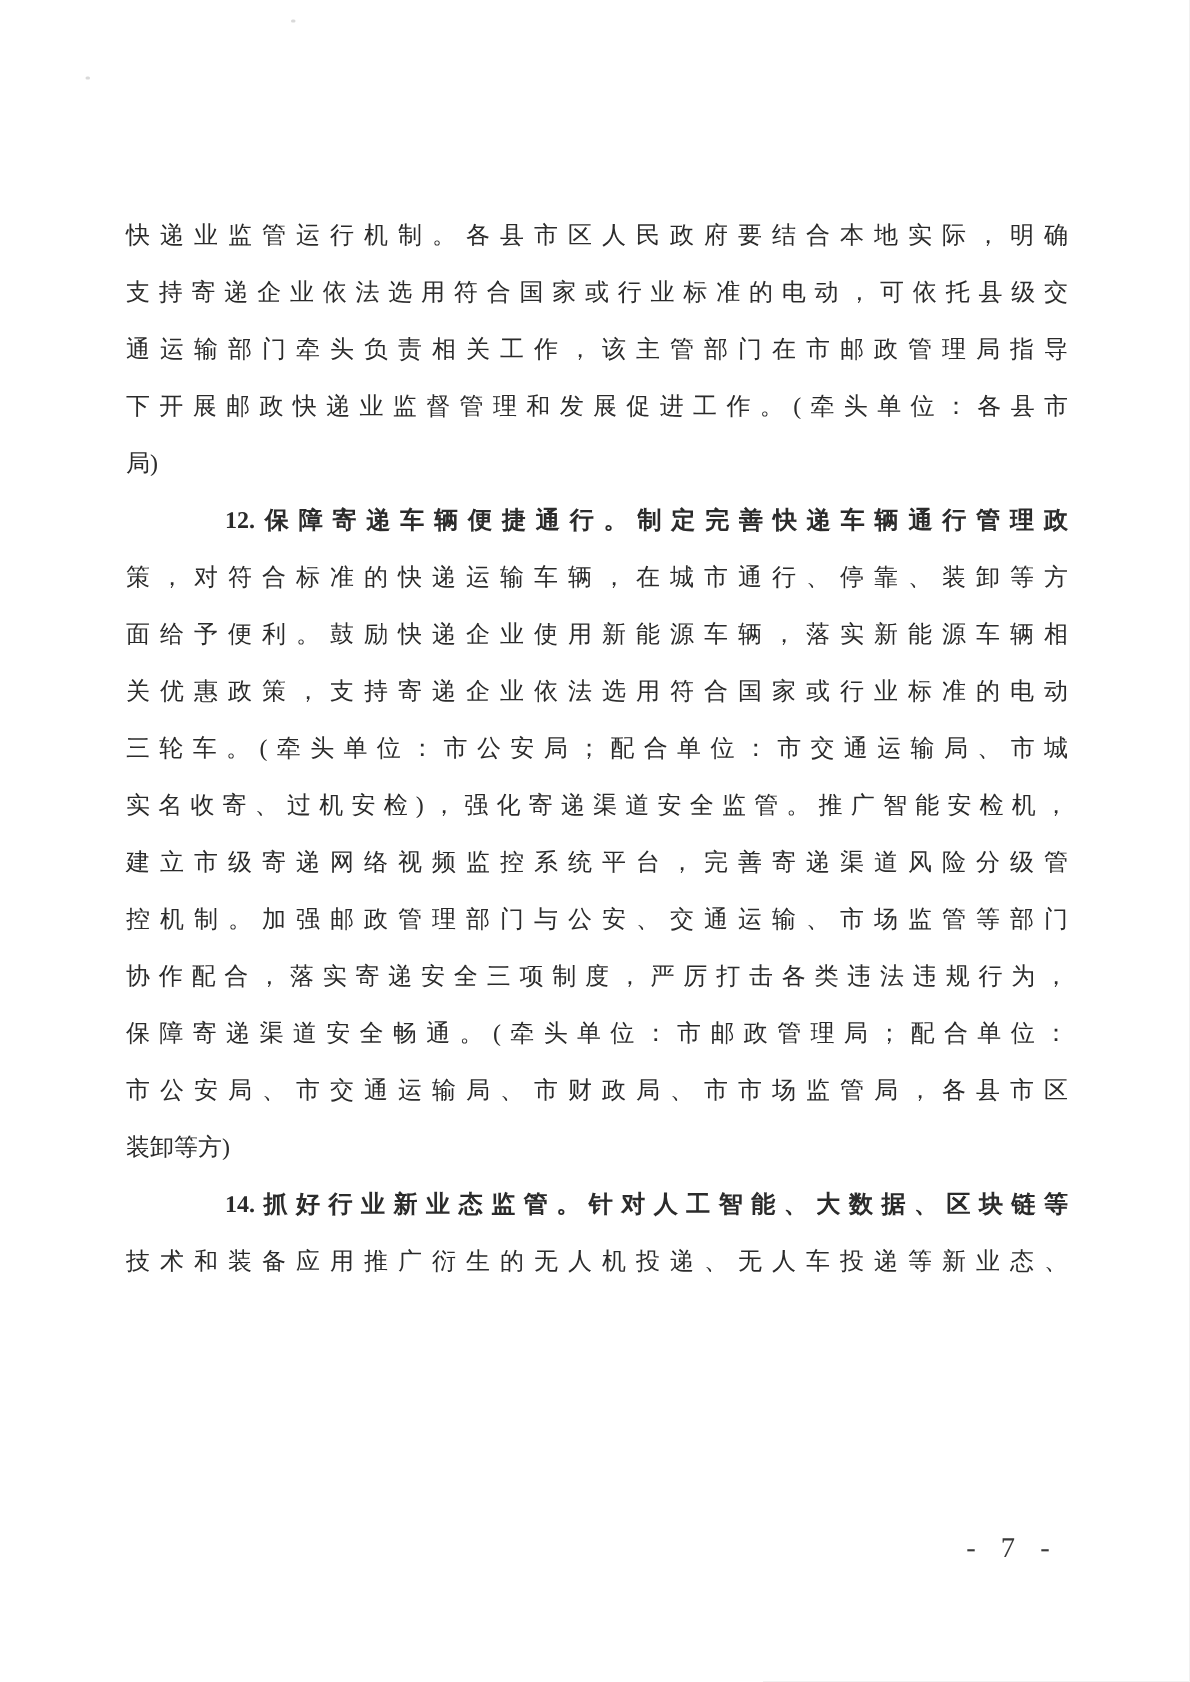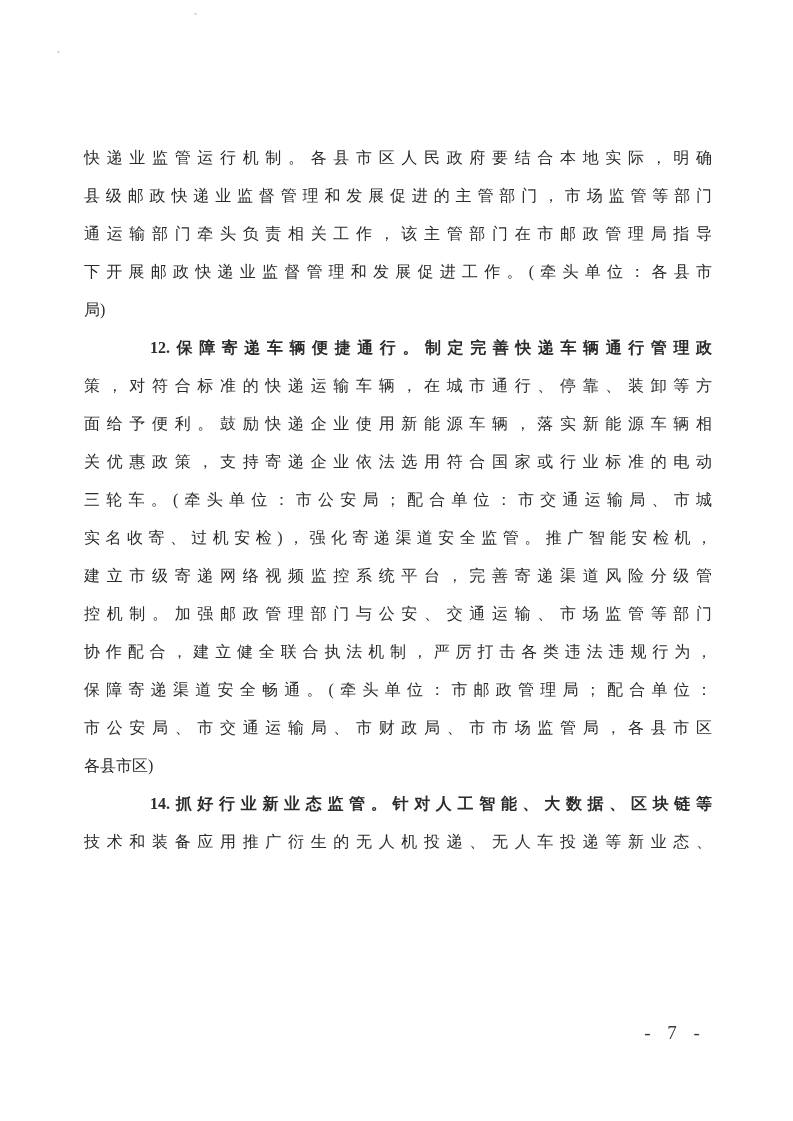--- a/index.html
+++ b/index.html
@@ -73,7 +73,7 @@
 
     <div>
       <div class="line fill">快递业监管运行机制。各县市区人民政府要结合本地实际，明确</div>
-      <div class="line fill">县级邮政快递业监督管理和发展促进的主管部门，市场监管等部门</div>
+      <div class="line fill">支持寄递企业依法选用符合国家或行业标准的电动，可依托县级交</div>
       <div class="line fill">通运输部门牵头负责相关工作，该主管部门在市邮政管理局指导</div>
       <div class="line fill">下开展邮政快递业监督管理和发展促进工作。(牵头单位：各县市</div>
       <div class="line">局)</div>

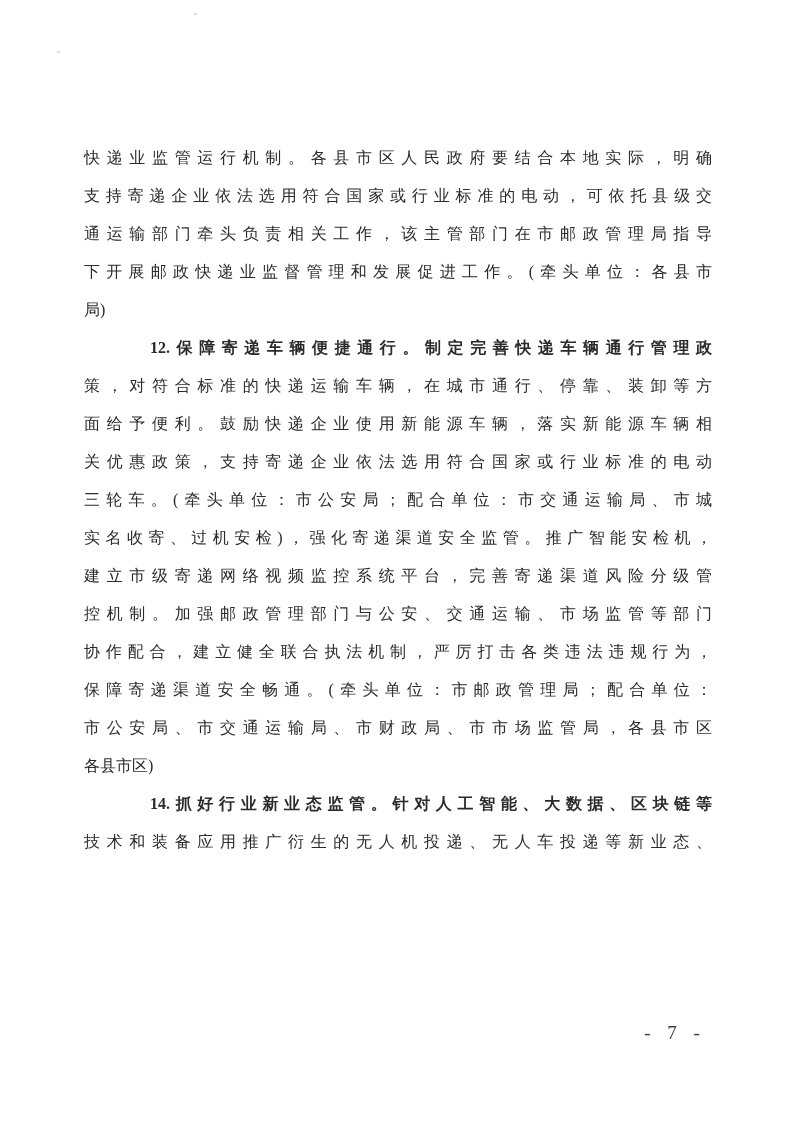--- a/index.html
+++ b/index.html
@@ -91,7 +91,7 @@
       <div class="line fill">实名收寄、过机安检)，强化寄递渠道安全监管。推广智能安检机，</div>
       <div class="line fill">建立市级寄递网络视频监控系统平台，完善寄递渠道风险分级管</div>
       <div class="line fill">控机制。加强邮政管理部门与公安、交通运输、市场监管等部门</div>
-      <div class="line fill">协作配合，建立健全联合执法机制，严厉打击各类违法违规行为，</div>
+      <div class="line fill">协作配合，落实寄递安全三项制度，严厉打击各类违法违规行为，</div>
       <div class="line fill">保障寄递渠道安全畅通。(牵头单位：市邮政管理局；配合单位：</div>
       <div class="line fill">市公安局、市交通运输局、市财政局、市市场监管局，各县市区</div>
       <div class="line">各县市区)</div>

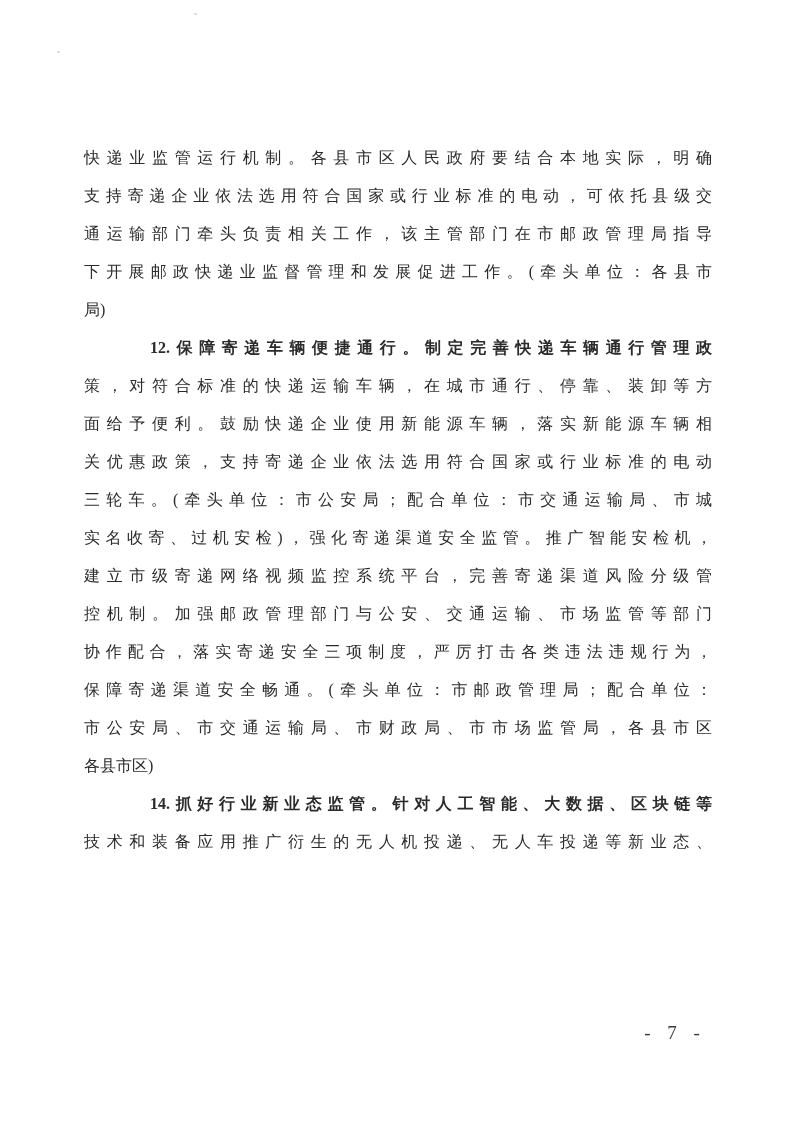--- a/index.html
+++ b/index.html
@@ -94,7 +94,7 @@
       <div class="line fill">协作配合，落实寄递安全三项制度，严厉打击各类违法违规行为，</div>
       <div class="line fill">保障寄递渠道安全畅通。(牵头单位：市邮政管理局；配合单位：</div>
       <div class="line fill">市公安局、市交通运输局、市财政局、市市场监管局，各县市区</div>
-      <div class="line">各县市区)</div>
+      <div class="line">装卸等方)</div>
     </div>
 
     <div>

